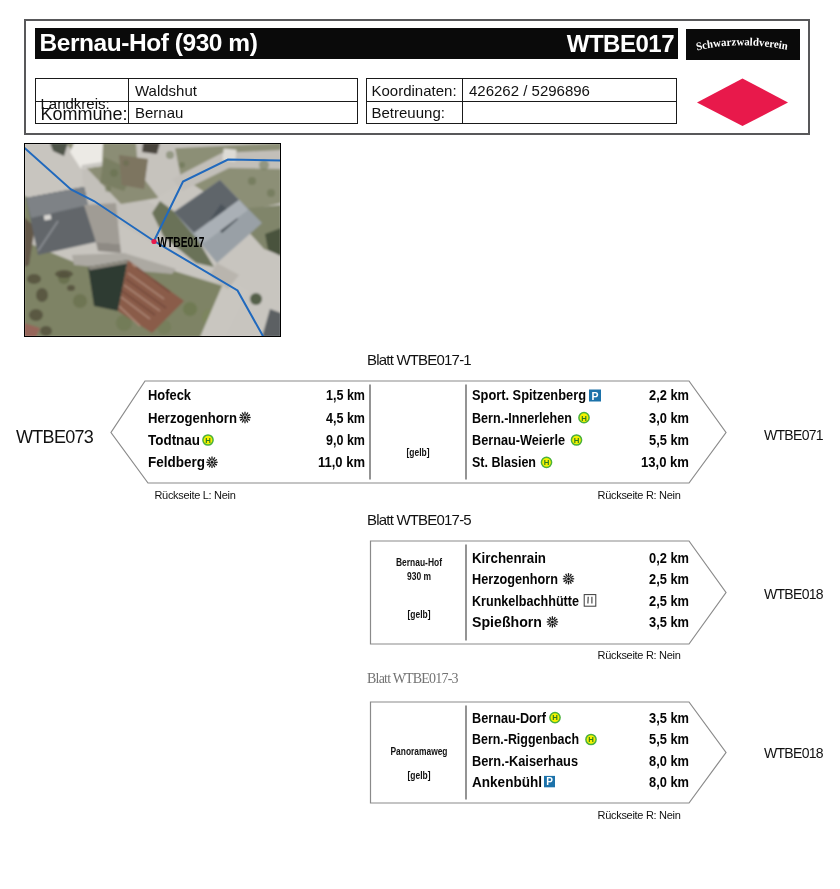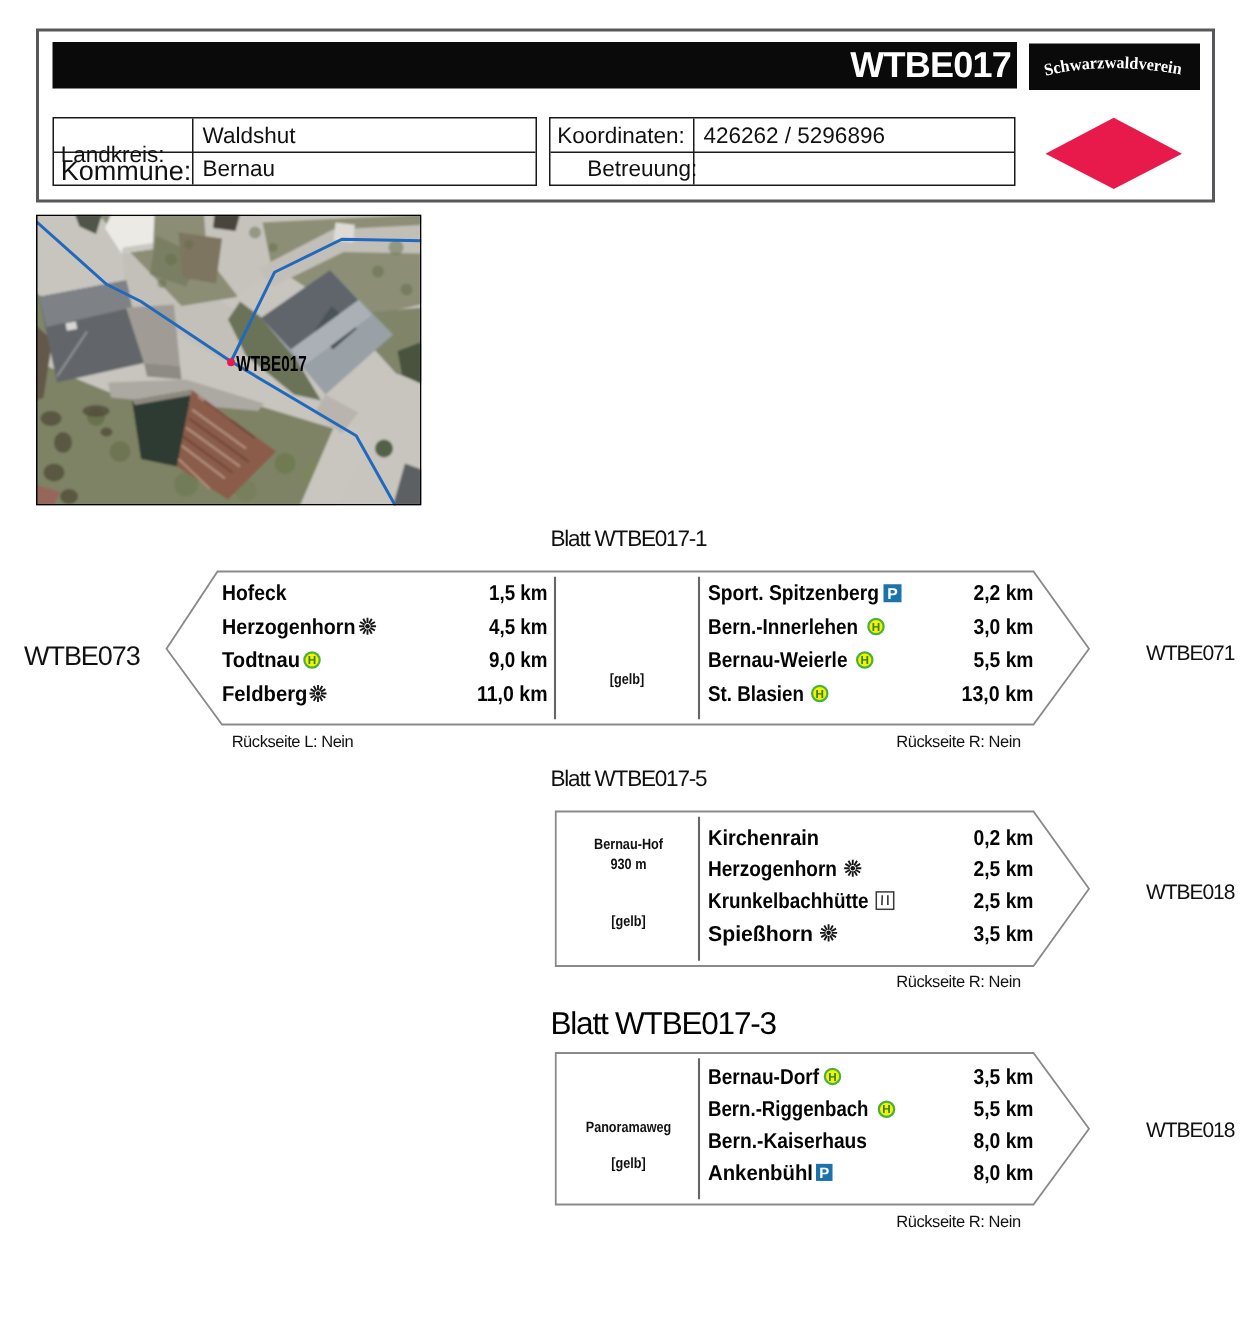--- a/index.html
+++ b/index.html
@@ -19,6 +19,7 @@
 
   <div class="abs" style="left:35px;top:28px;width:643px;height:31px;background:#0a0a0a;"></div>
 
+  <div class="abs" style="left:39.5px;top:29.5px;width:500px;height:28px;color:#fff;font-size:24.5px;font-weight:bold;line-height:26px;letter-spacing:-0.45px;">Bernau-Hof (930&nbsp;m)</div>
 
   <div class="abs" style="left:420px;top:30.5px;width:254px;height:26px;color:#fff;font-size:24px;font-weight:bold;line-height:25px;text-align:right;letter-spacing:-0.5px;">WTBE017</div>
 

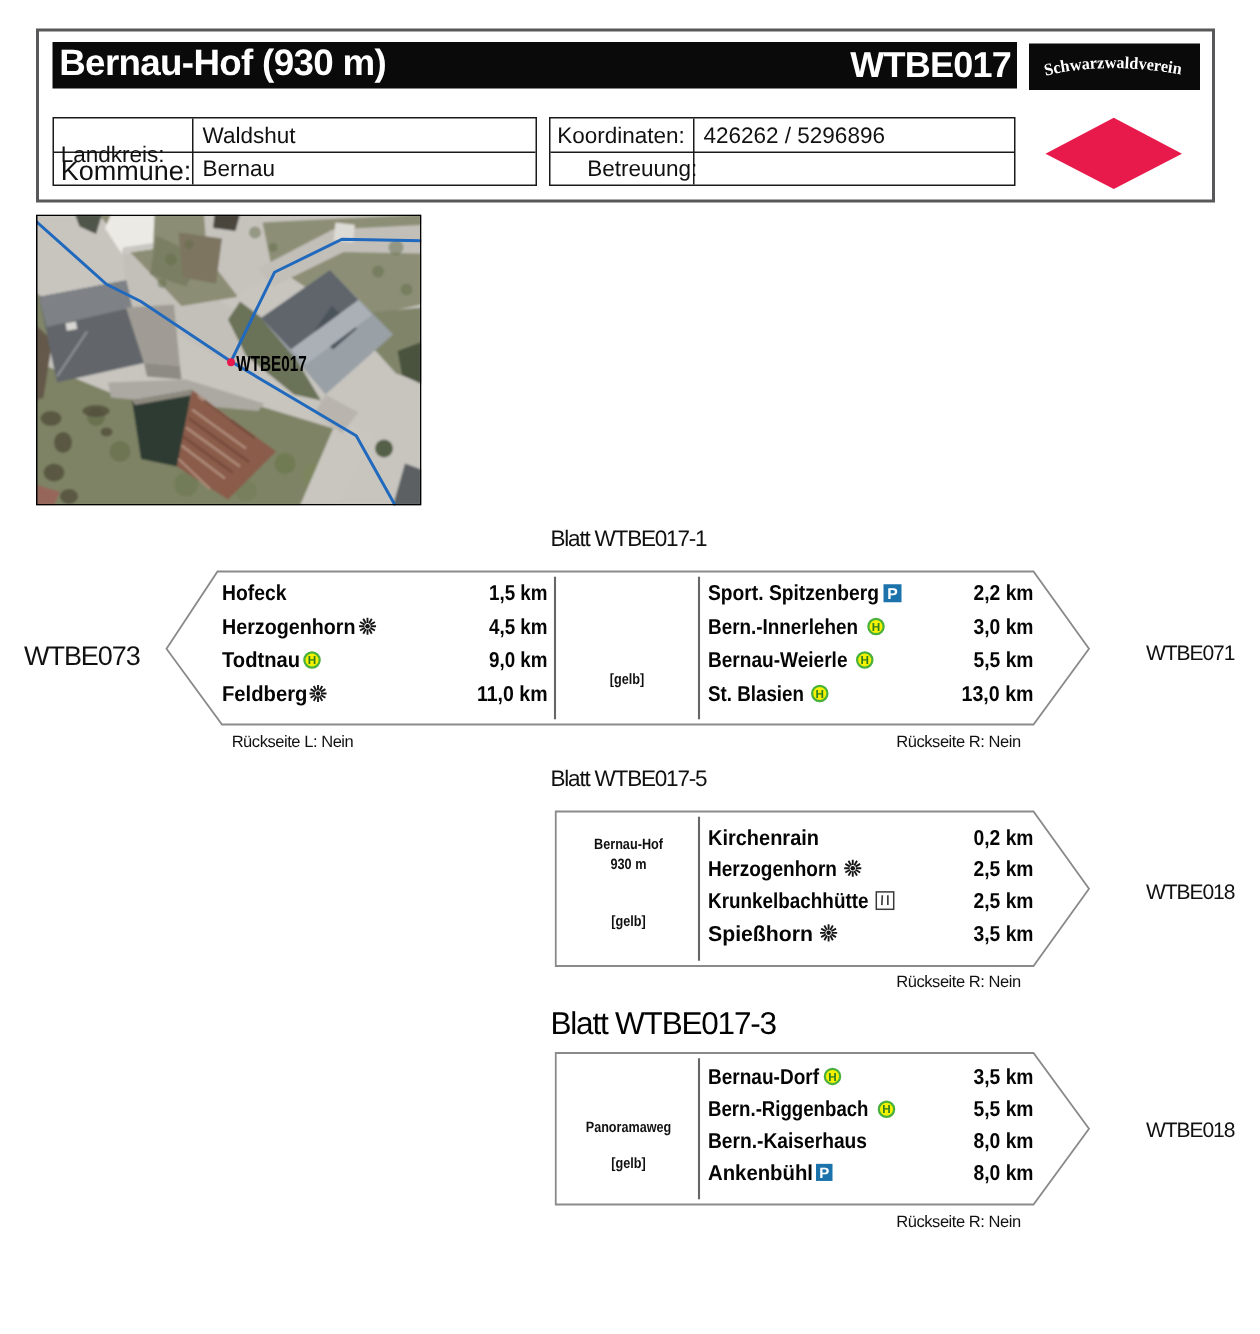--- a/index.html
+++ b/index.html
@@ -44,7 +44,7 @@
     <div style="position:absolute;left:94.5px;top:0;width:1.5px;height:100%;background:#1a1a1a;"></div>
     <div style="position:absolute;left:4.5px;top:2.5px;font-size:15px;color:#111;">Koordinaten:</div>
     <div style="position:absolute;left:102px;top:2.5px;font-size:15px;color:#111;">426262 / 5296896</div>
-    <div style="position:absolute;left:4.5px;top:25px;font-size:15px;color:#111;margin-left:20px;">Betreuung:</div>
+    <div style="position:absolute;left:4.5px;top:25px;font-size:15px;color:#111;">Betreuung:</div>
   </div>
 
   <svg class="abs" style="left:696px;top:77px;" width="94" height="50" viewBox="0 0 94 50">

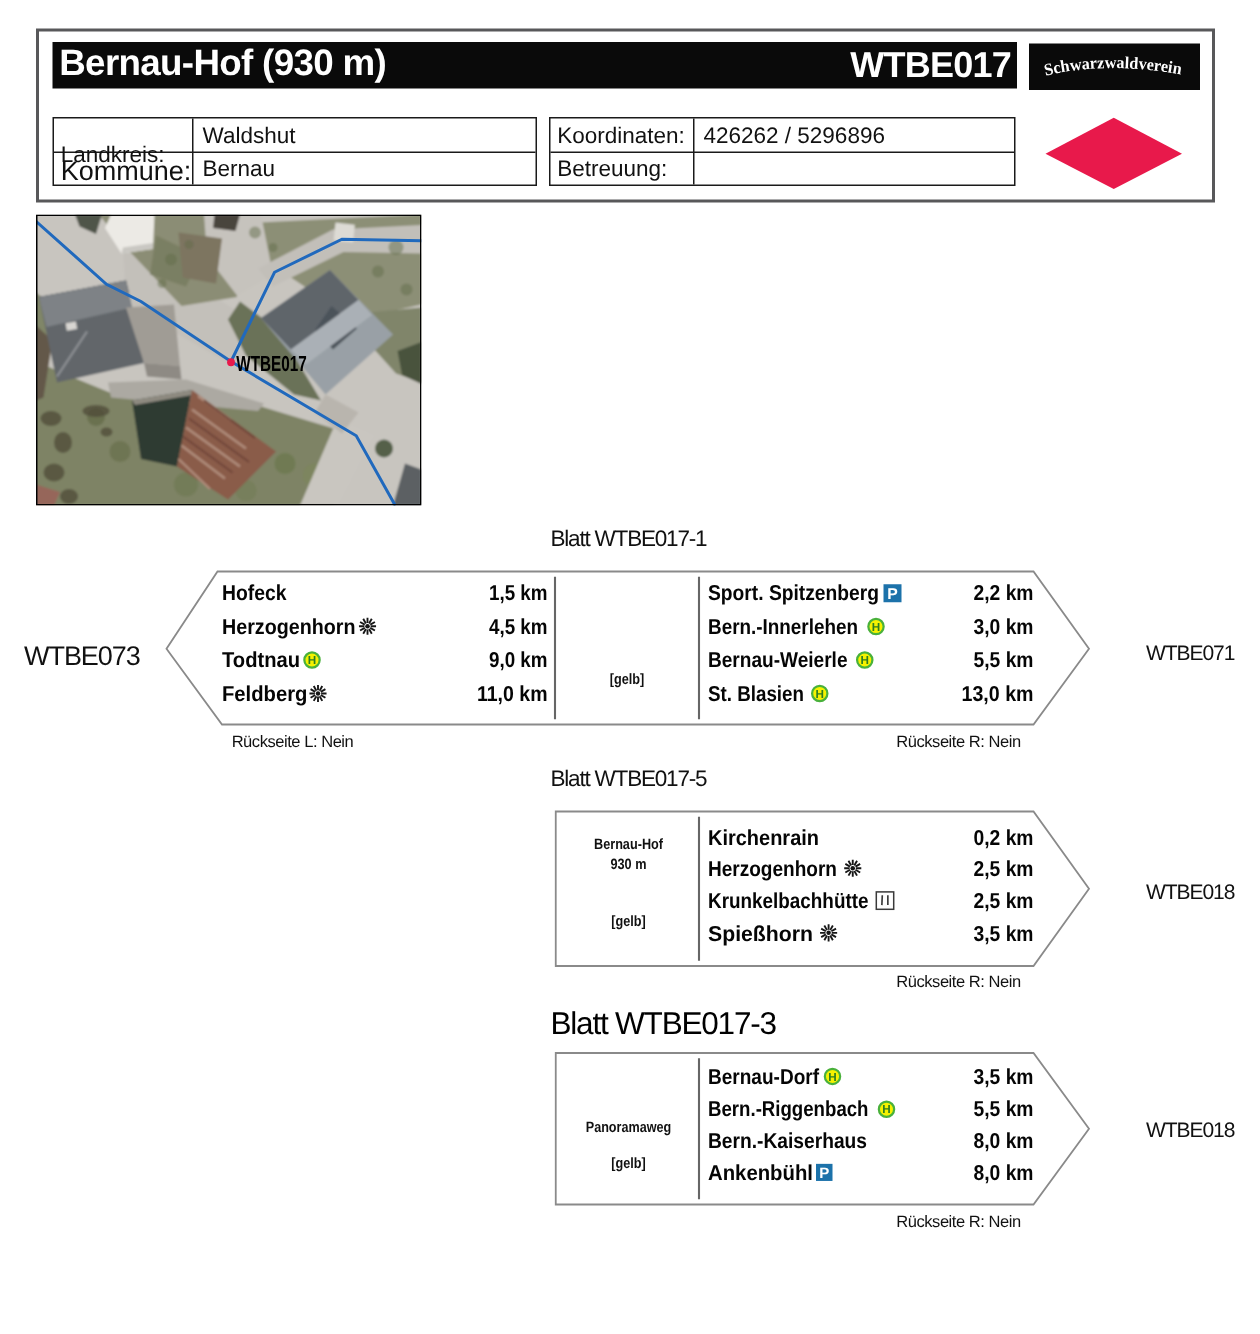--- a/index.html
+++ b/index.html
@@ -378,7 +378,7 @@
 
   <div class="abs" style="left:764px;top:586px;font-size:14px;letter-spacing:-0.7px;color:#111;">WTBE018</div>
 
-  <div class="abs" style="left:367px;top:671px;font-size:21px;letter-spacing:-0.8px;color:#000000;">Blatt WTBE017-3</div>
+  <div class="abs" style="left:367px;top:671px;font-size:14px;letter-spacing:-0.8px;color:#737373;font-family:Liberation Serif, serif;">Blatt WTBE017-3</div>
 
   <svg class="abs" style="left:360px;top:691px;" width="380" height="125" viewBox="0 0 380 125">
 

